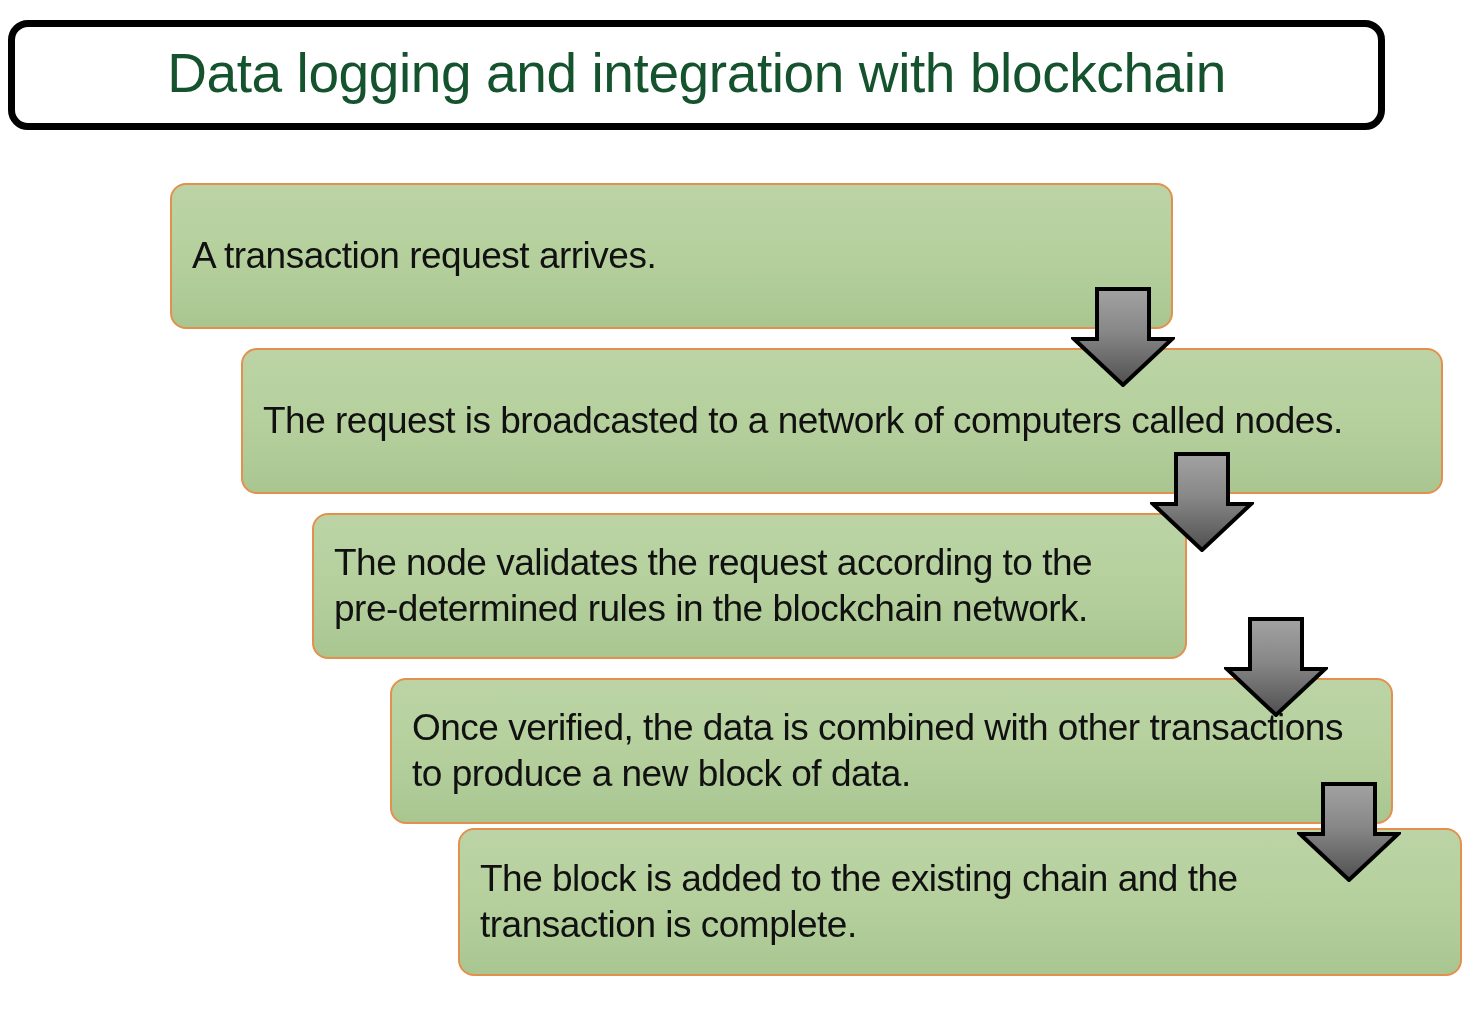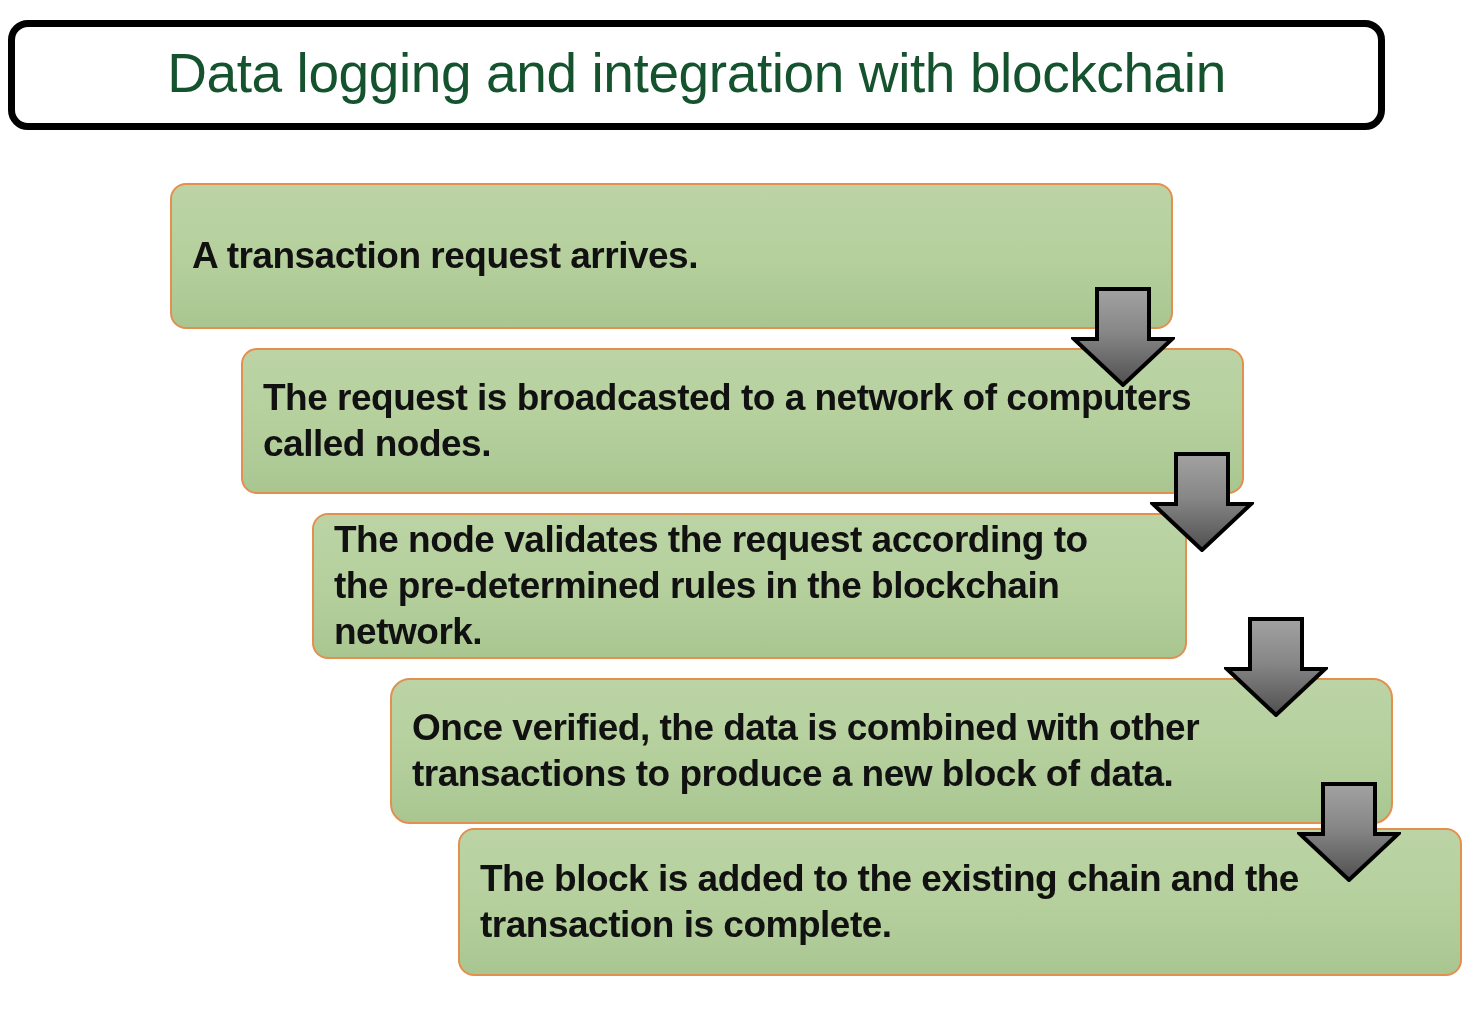--- a/index.html
+++ b/index.html
@@ -59,7 +59,7 @@
   .step-text {
     font-family: "Liberation Sans", sans-serif;
     font-size: 37px;
-    font-weight: 700;
+    font-weight: 400;
     color: #111111;
     line-height: 1.25;
     letter-spacing: -0.5px;

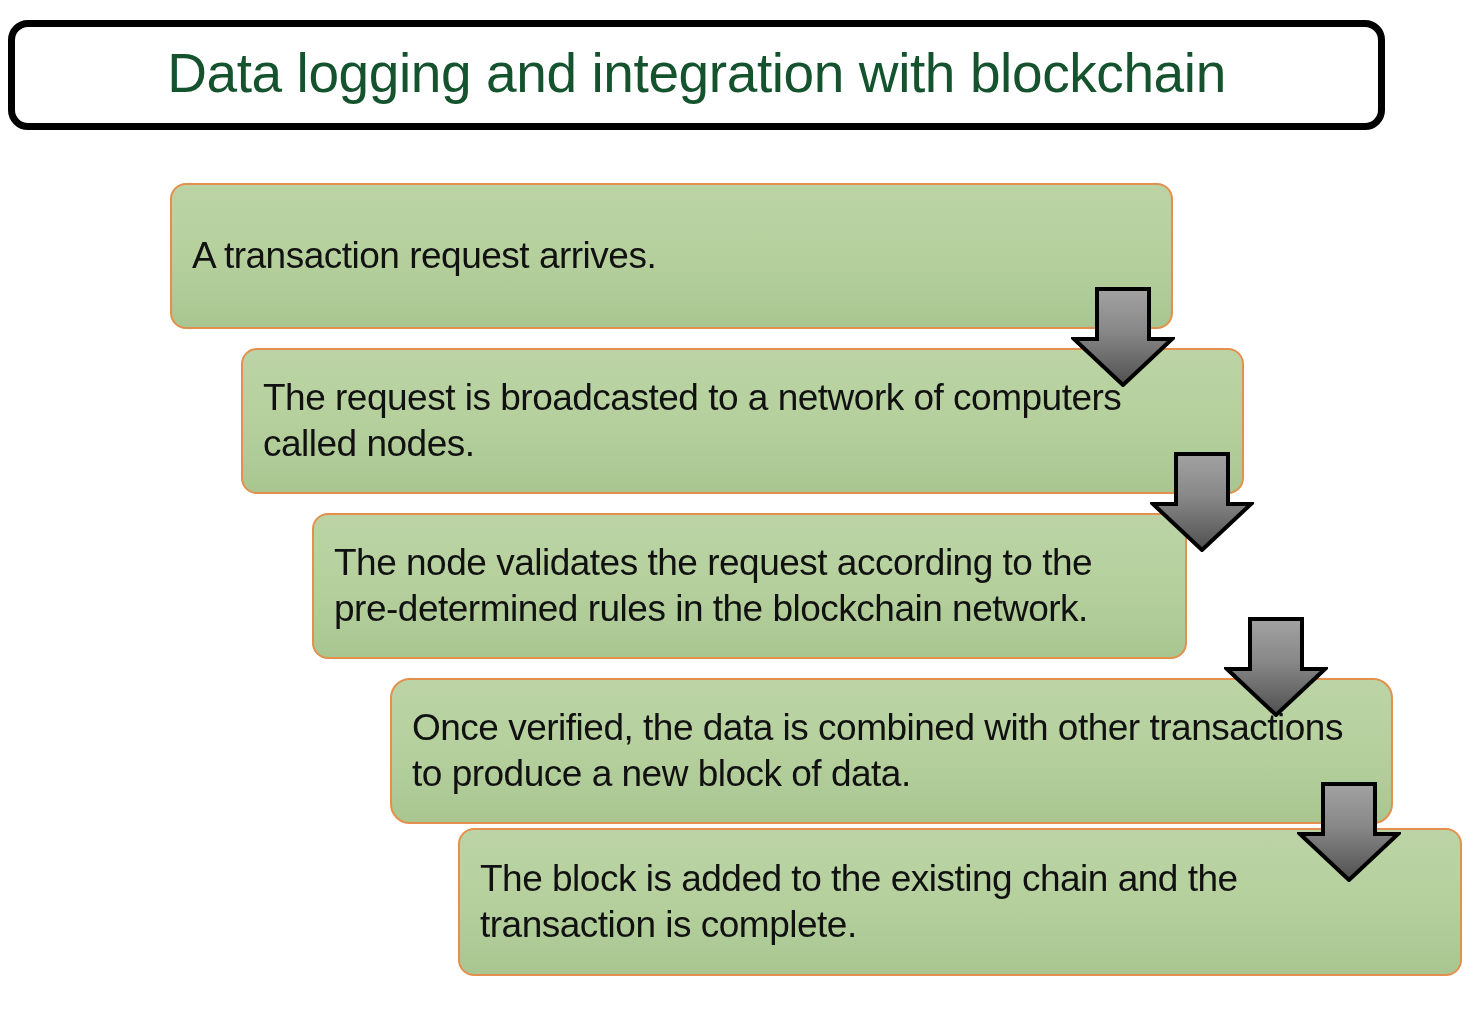--- a/index.html
+++ b/index.html
@@ -88,7 +88,7 @@
     <p class="step-text">A transaction request arrives.</p>
   </div>
 
-  <div class="step-box" id="step-box-2" style="left: 241px; top: 348px; width: 1003px; height: 146px;">
+  <div class="step-box" id="step-box-2" style="left: 241px; top: 348px; width: 1202px; height: 146px;">
     <p class="step-text">The request is broadcasted to a network of computers called nodes.</p>
   </div>
 

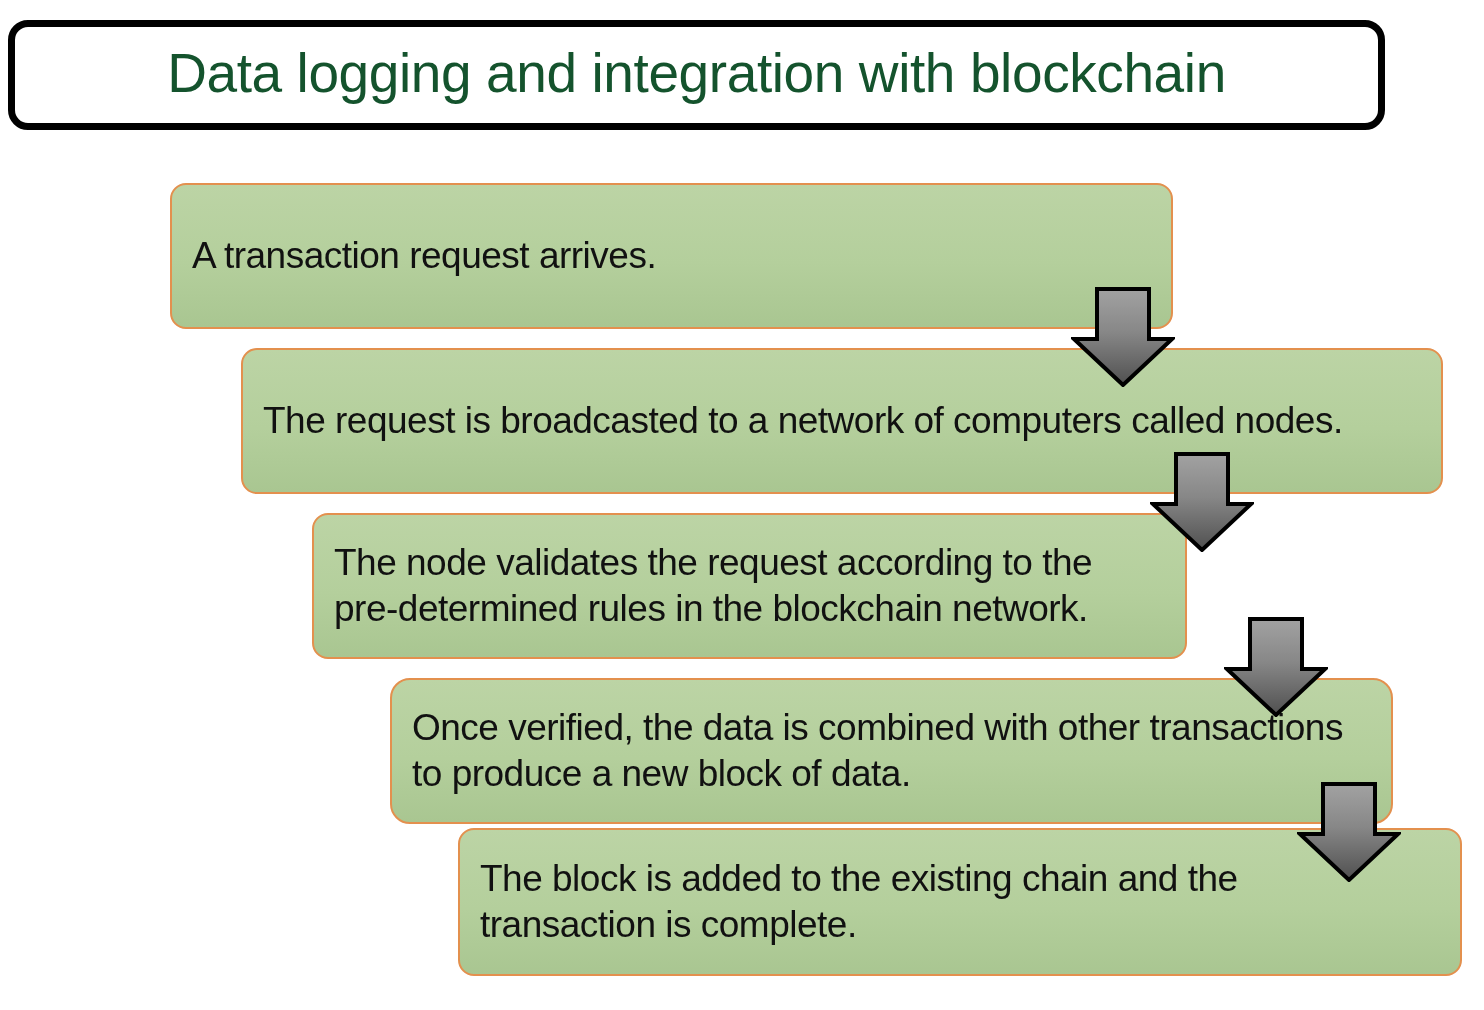--- a/index.html
+++ b/index.html
@@ -96,7 +96,7 @@
     <p class="step-text">The node validates the request according to the pre-determined rules in the blockchain network.</p>
   </div>
 
-  <div class="step-box" id="step-box-4" style="left: 390px; top: 678px; width: 1003px; height: 146px; border-radius: 20px;">
+  <div class="step-box" id="step-box-4" style="left: 390px; top: 678px; width: 1003px; height: 146px;">
     <p class="step-text">Once verified, the data is combined with other transactions to produce a new block of data.</p>
   </div>
 

